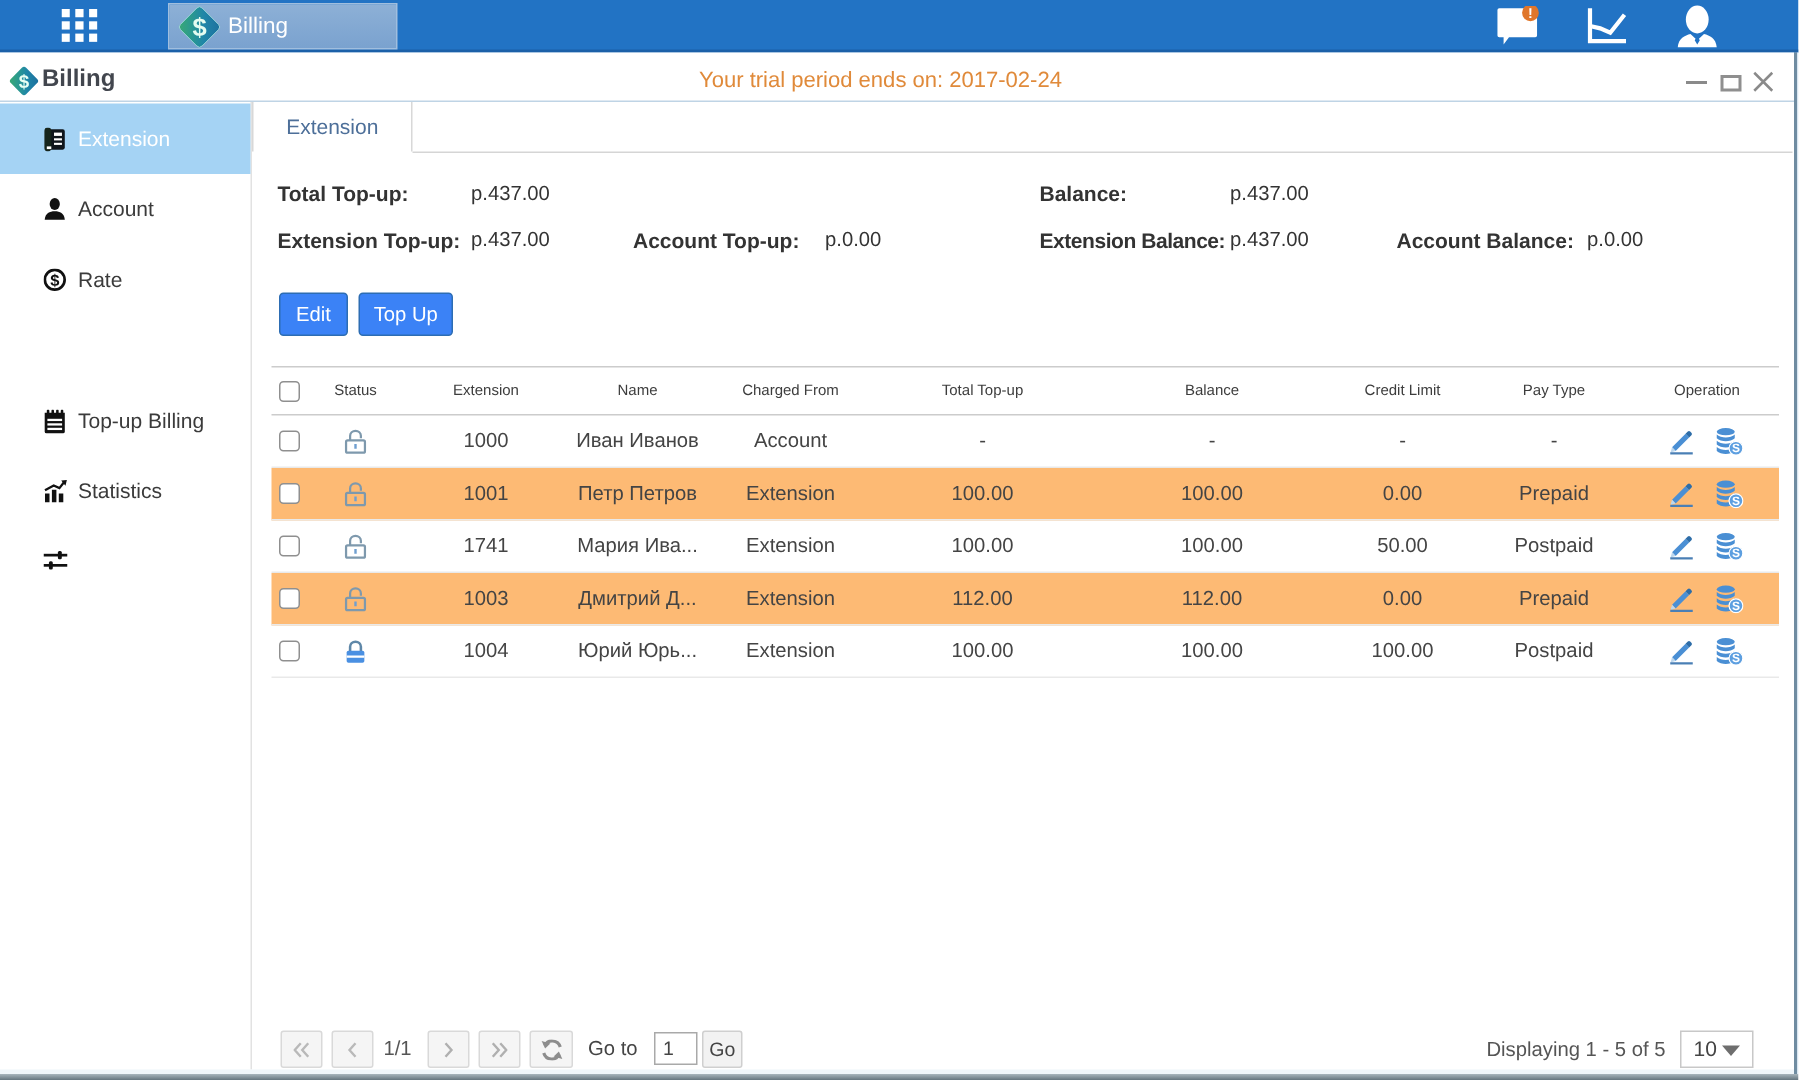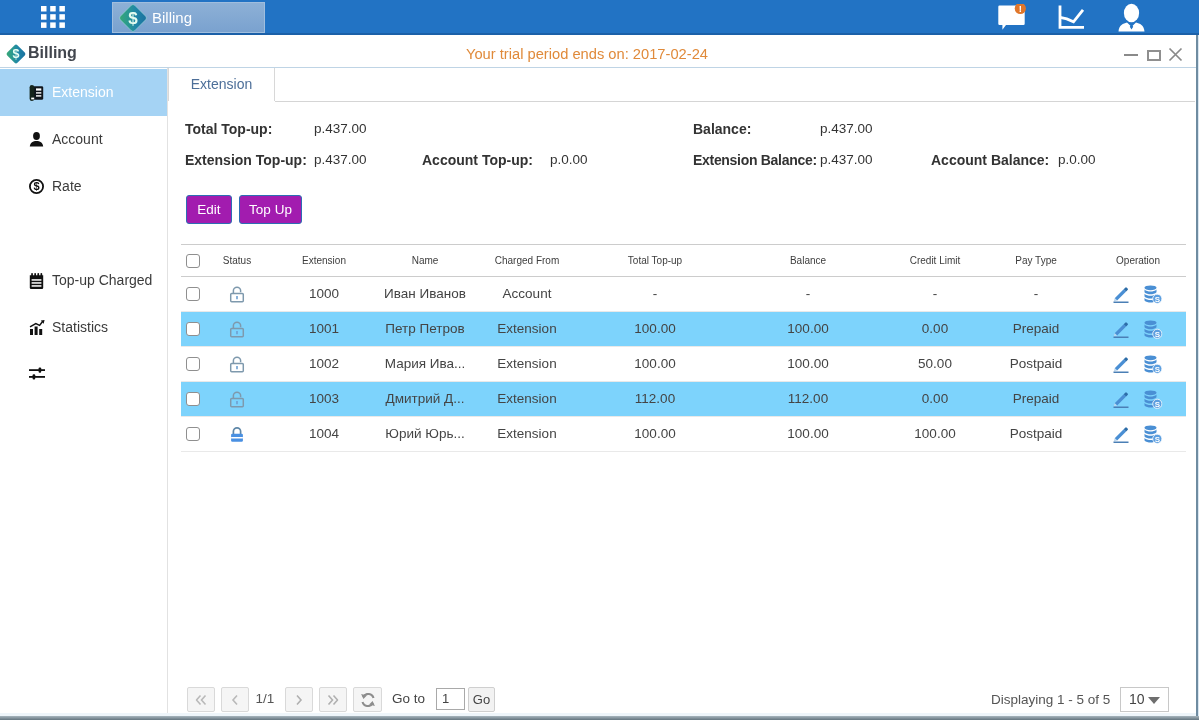--- a/index.html
+++ b/index.html
@@ -31,7 +31,7 @@
 .slab{position:absolute;font-size:14px;font-weight:bold;color:#333;white-space:nowrap}
 .sval{position:absolute;font-size:13.5px;color:#333;white-space:nowrap}
 
-.bbtn{position:absolute;background:#a21caf;border:1px solid #2d6db3;border-radius:3px;color:#fff;
+.bbtn{position:absolute;background:#3b82f6;border:1px solid #2d6db3;border-radius:3px;color:#fff;
   font-size:13.5px;text-align:center;height:27px;line-height:27px;top:195px}
 
 #thead{left:181px;top:244px;width:1005px;height:31px;border-top:1px solid #cccccc;border-bottom:1px solid #cccccc;background:#fff}

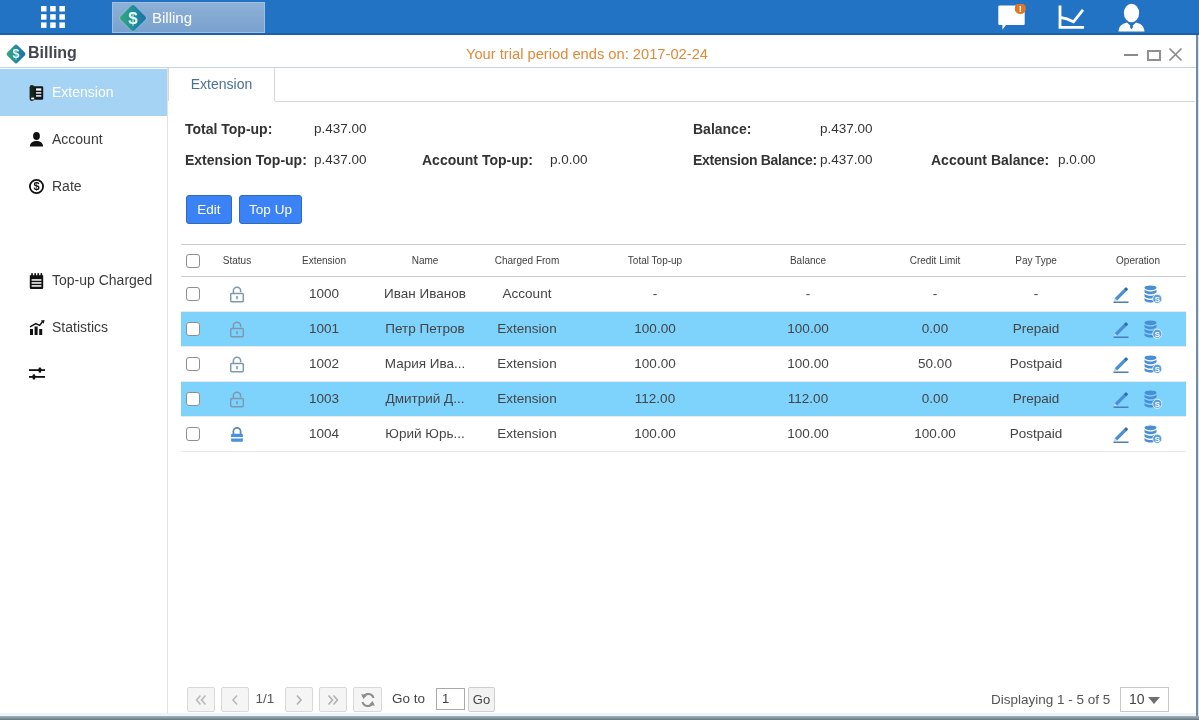--- a/index.html
+++ b/index.html
@@ -174,7 +174,7 @@
   <rect x="2.6" y="12.2" width="9.8" height="1.5" fill="#fff"></rect>
   </g>
       </svg>
-  <span class="tx">Top-up Charged</span>
+  <span class="tx">Top-up Billing</span>
 </div>
 <div class="sitem" style="top:236px">
   <svg class="ic" width="16" height="15" viewBox="0 0 16 15">

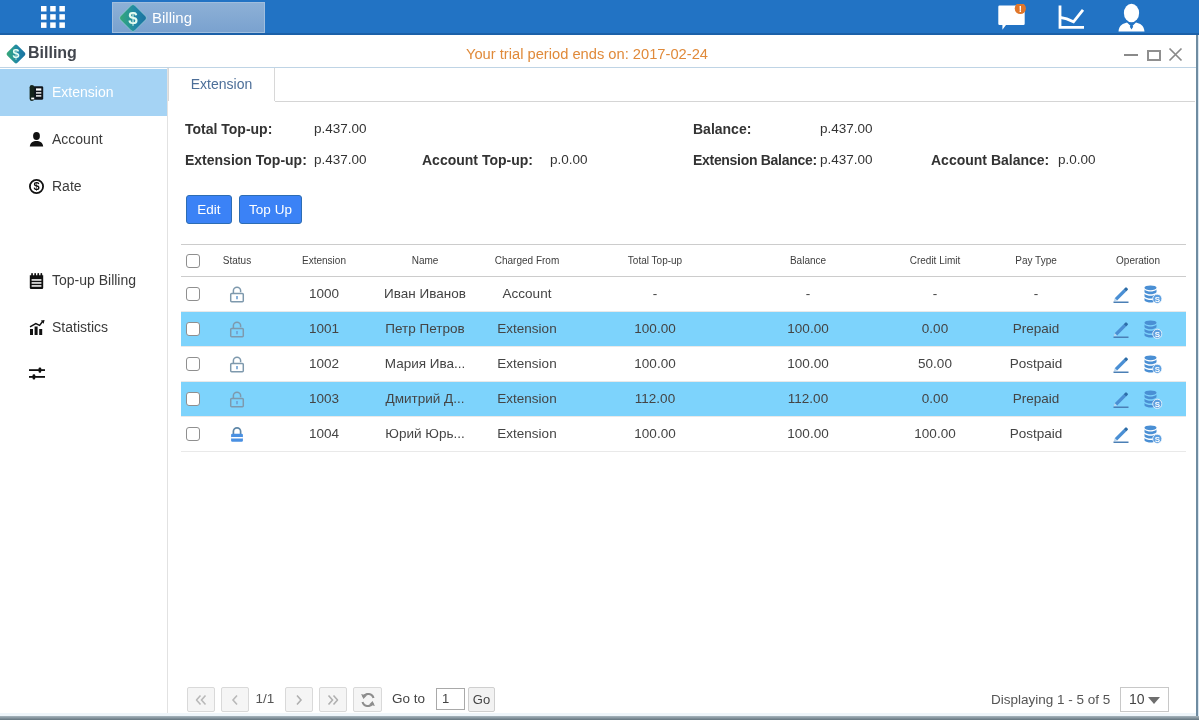--- a/index.html
+++ b/index.html
@@ -37,7 +37,7 @@
 #thead{left:181px;top:244px;width:1005px;height:31px;border-top:1px solid #cccccc;border-bottom:1px solid #cccccc;background:#fff}
 .hcell{position:absolute;top:0;height:31px;line-height:31px;font-size:10px;color:#3d3d3d;transform:translateX(-50%);white-space:nowrap}
 .trow{position:absolute;left:181px;width:1005px;height:34px;border-bottom:1px solid #e9e9e9;font-size:13.5px;color:#444}
-.trow.alt{background:#7dd3fc}
+.trow.alt{background:#fdba74}
 .tcell{position:absolute;top:0;height:34px;line-height:34px;transform:translateX(-50%);white-space:nowrap}
 .cbx{position:absolute;left:5px;width:12px;height:12px;border:1px solid #8f8f8f;border-radius:3px;background:#fff}
 .icw{position:absolute;transform:translateX(-50%)}

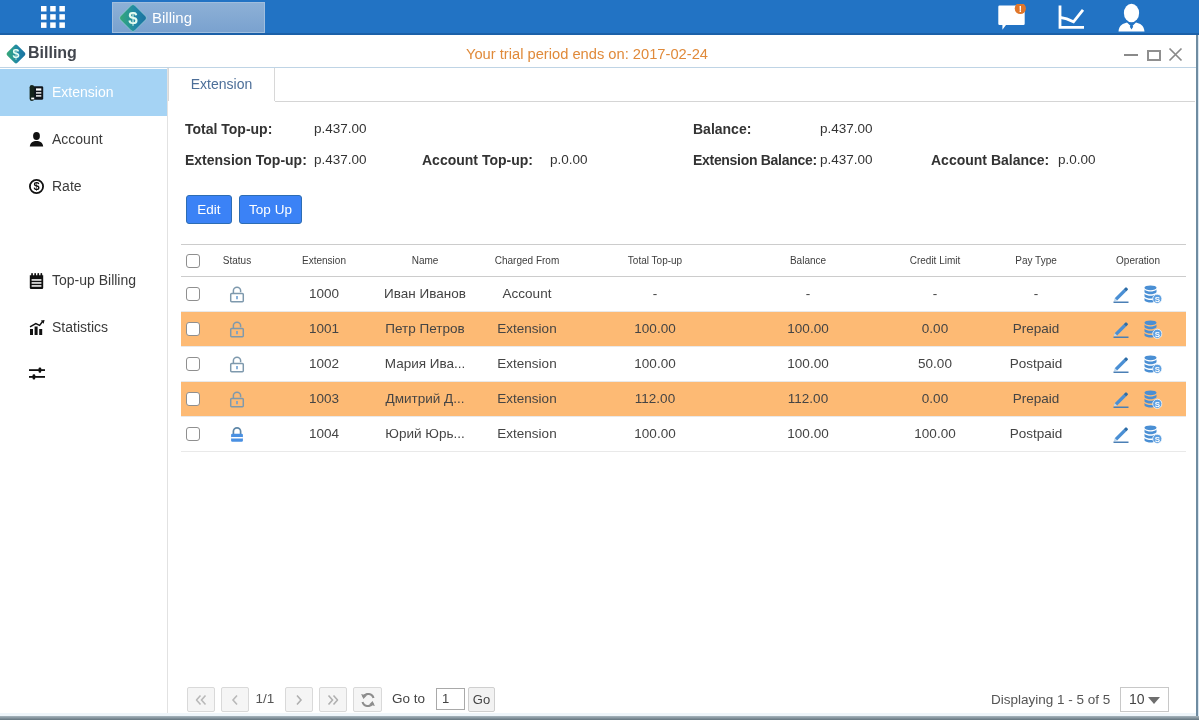--- a/index.html
+++ b/index.html
@@ -311,7 +311,7 @@
         </g>
 <path d="M7.5 10 V13.2" stroke="#6f9fd0" stroke-width="1.6"></path>
       </svg></span>
-<span class="tcell" style="left:143px">1002</span>
+<span class="tcell" style="left:143px">1741</span>
 <span class="tcell" style="left:244px">Мария Ива...</span>
 <span class="tcell" style="left:346px">Extension</span>
 <span class="tcell" style="left:474px">100.00</span>

